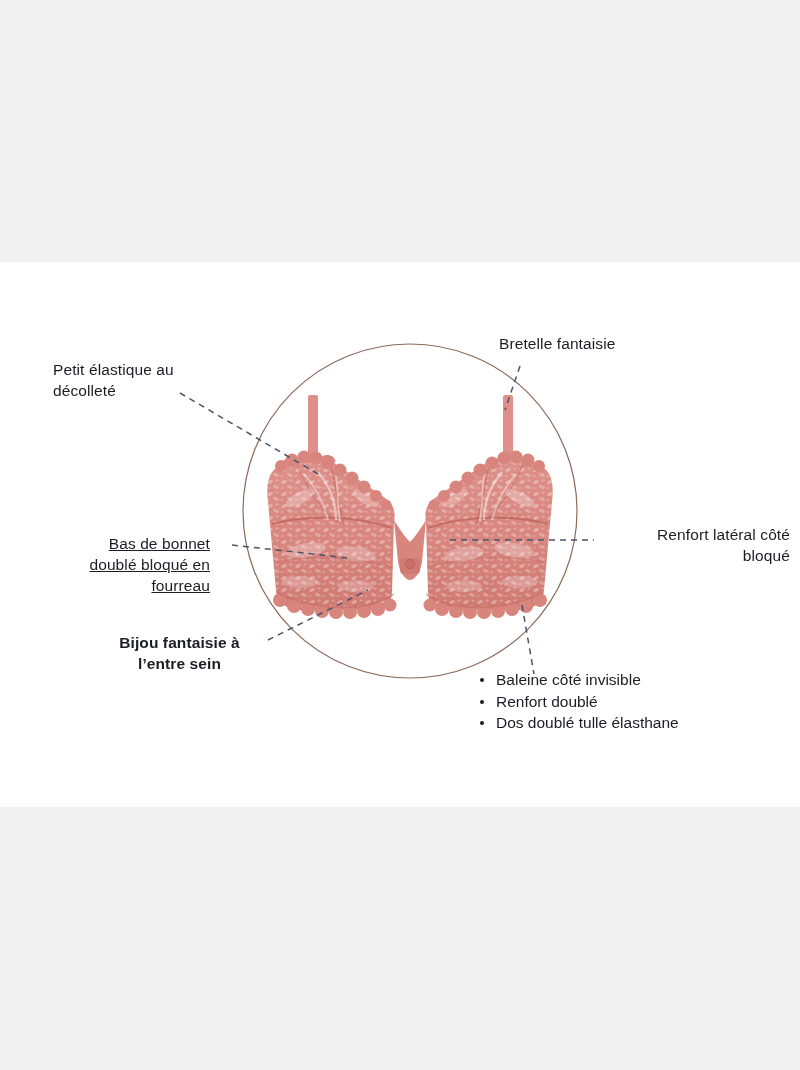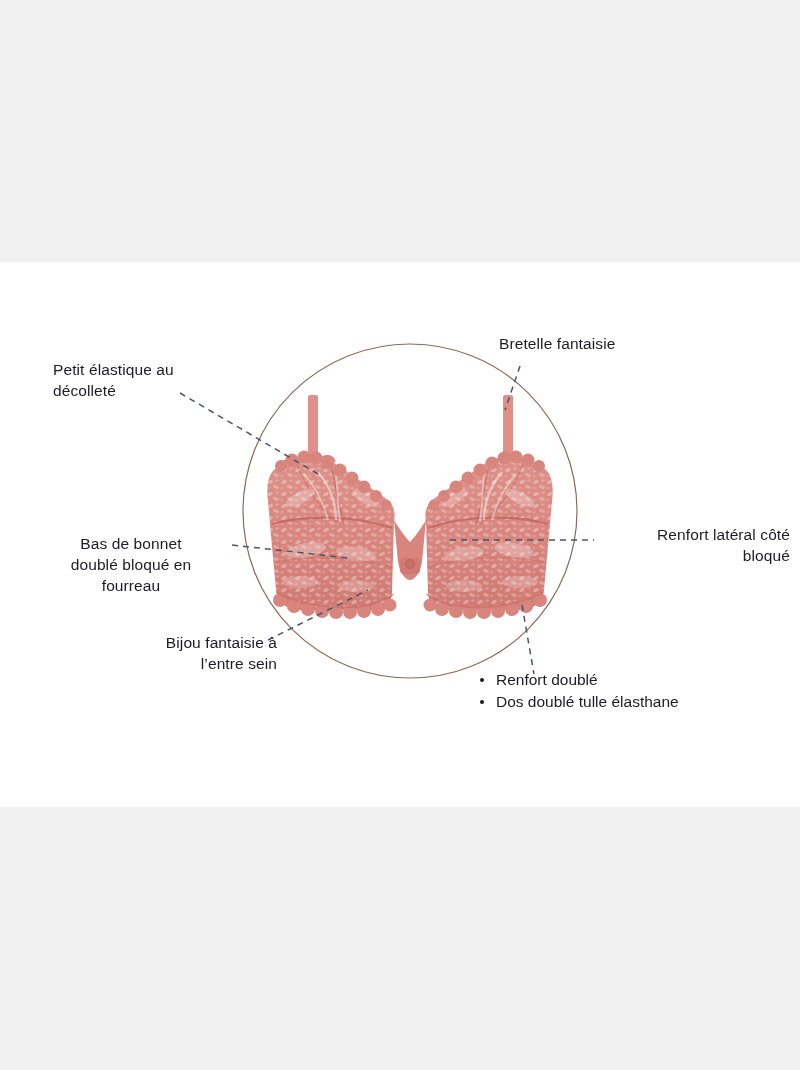--- a/index.html
+++ b/index.html
@@ -49,7 +49,7 @@
   }
   #label-decollete { left: 53px; top: 98px; width: 185px; text-align: left; }
   #label-bretelle  { left: 499px; top: 72px; width: 220px; text-align: left; }
-  #label-bonnet    { left: 36px;  top: 272px; width: 190px; text-align: center; }
+  #label-bonnet    { left: 20px;  top: 272px; width: 190px; text-align: right; text-decoration: underline; }
   #label-renfort   { left: 600px; top: 263px; width: 190px; text-align: right; }
   #label-bijou     { left: 122px; top: 371px; width: 155px; text-align: right; }
 

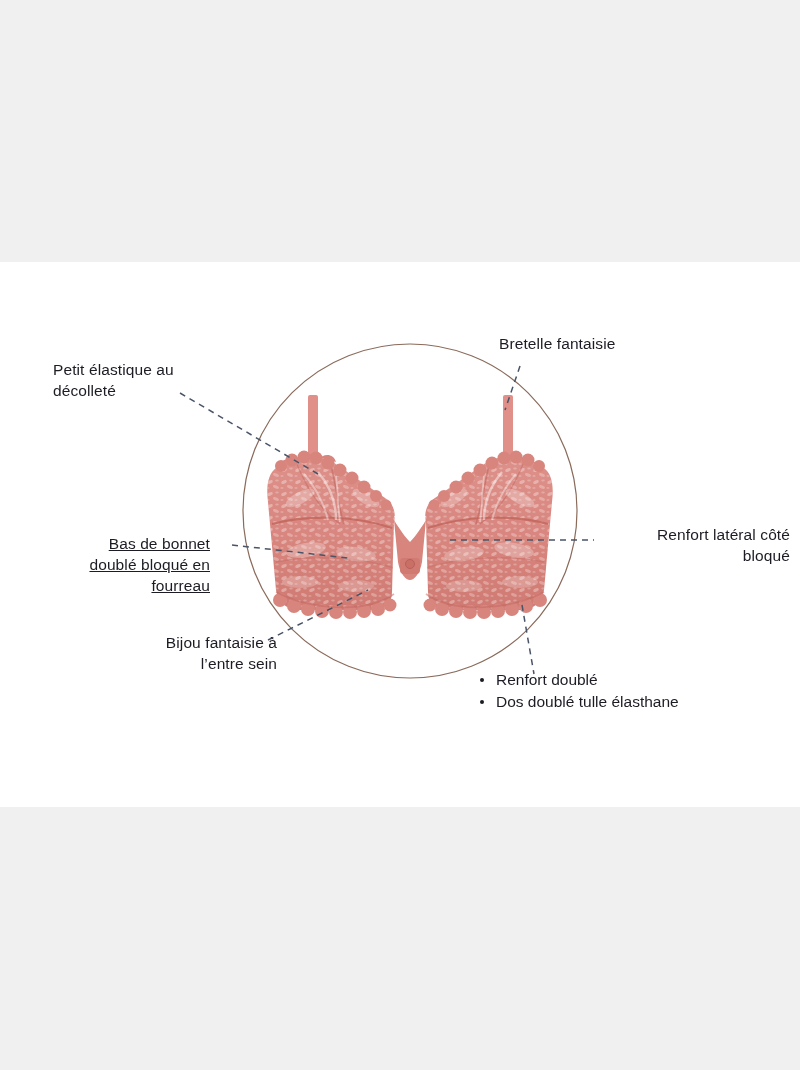--- a/index.html
+++ b/index.html
@@ -51,7 +51,7 @@
   #label-bretelle  { left: 499px; top: 72px; width: 220px; text-align: left; }
   #label-bonnet    { left: 20px;  top: 272px; width: 190px; text-align: right; text-decoration: underline; }
   #label-renfort   { left: 600px; top: 263px; width: 190px; text-align: right; }
-  #label-bijou     { left: 122px; top: 371px; width: 155px; text-align: right; }
+  #label-bijou     { left: 102px; top: 371px; width: 155px; text-align: center; font-weight: bold; }
 
   .bullet-list {
     position: absolute;

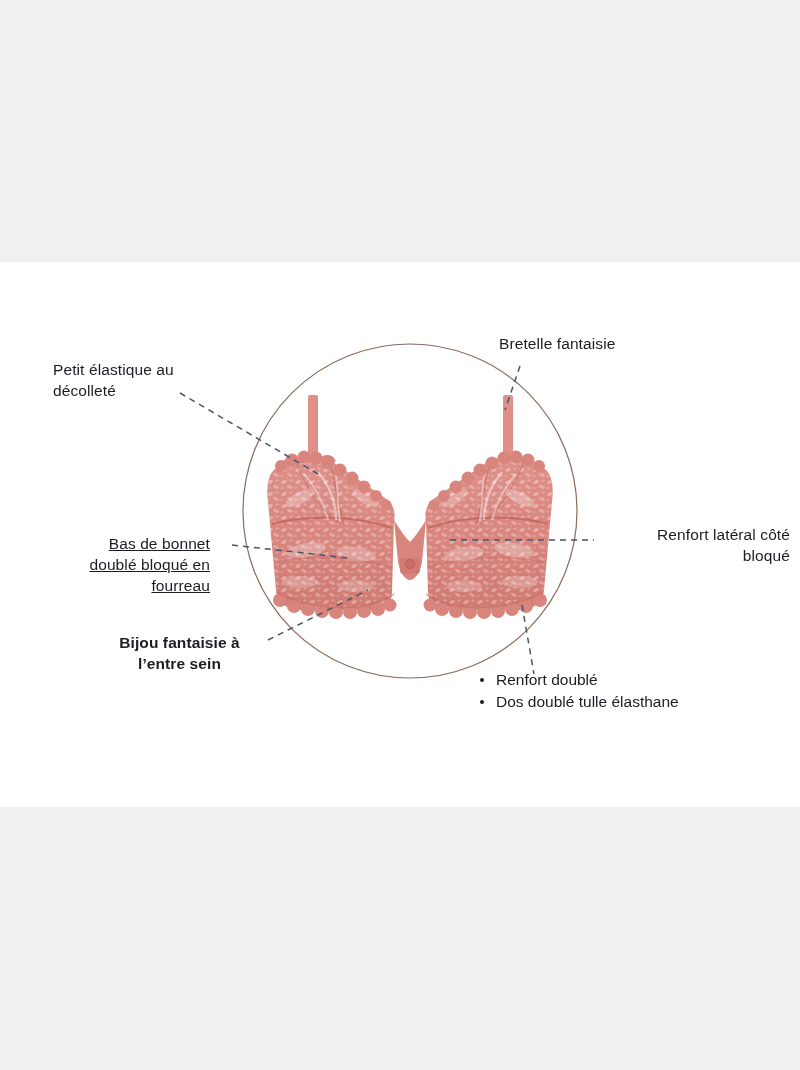--- a/index.html
+++ b/index.html
@@ -257,6 +257,8 @@
 l’entre sein</div>
 
     <ul class="bullet-list">
+      <li>Baleine côté
+invisible</li>
       <li>Renfort doublé</li>
       <li>Dos doublé tulle
 élasthane</li>

